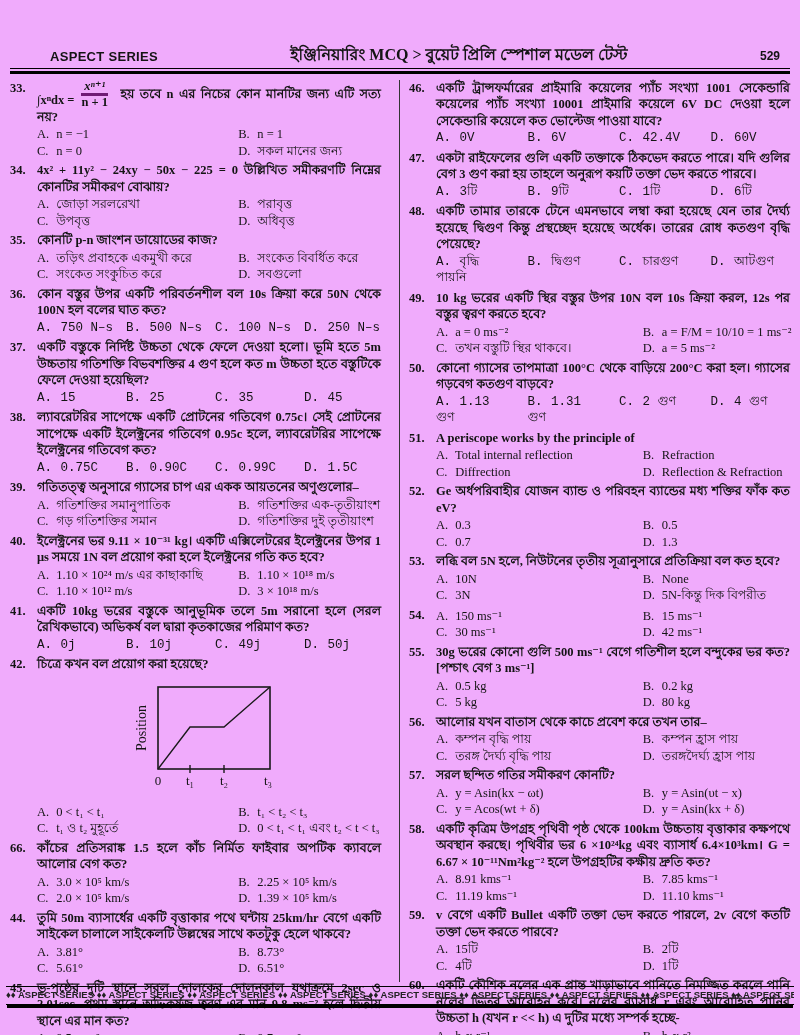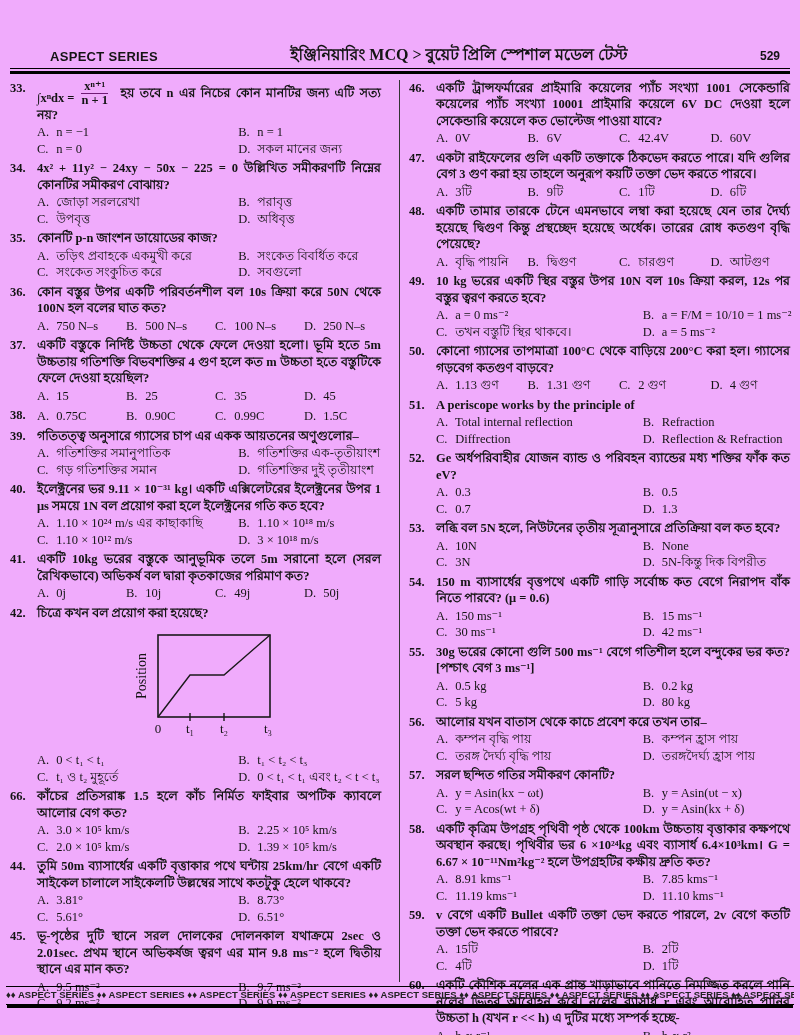--- a/index.html
+++ b/index.html
@@ -45,7 +45,7 @@
   
   .math{display:inline-flex;align-items:flex-end;vertical-align:middle;}
   .frac{display:inline-flex;flex-direction:column;align-items:center;margin:0 4px;line-height:1.05;}
-  .frac .num{border-bottom:1px solid #701a75;padding:0 3px;}
+  .frac .num{border-bottom:3px solid #701a75;padding:0 3px;font-style:italic;}
   .frac .den{padding:0 3px;}
   
   .figure-wrap{display:flex;justify-content:center;padding:8px 0 4px 0;}

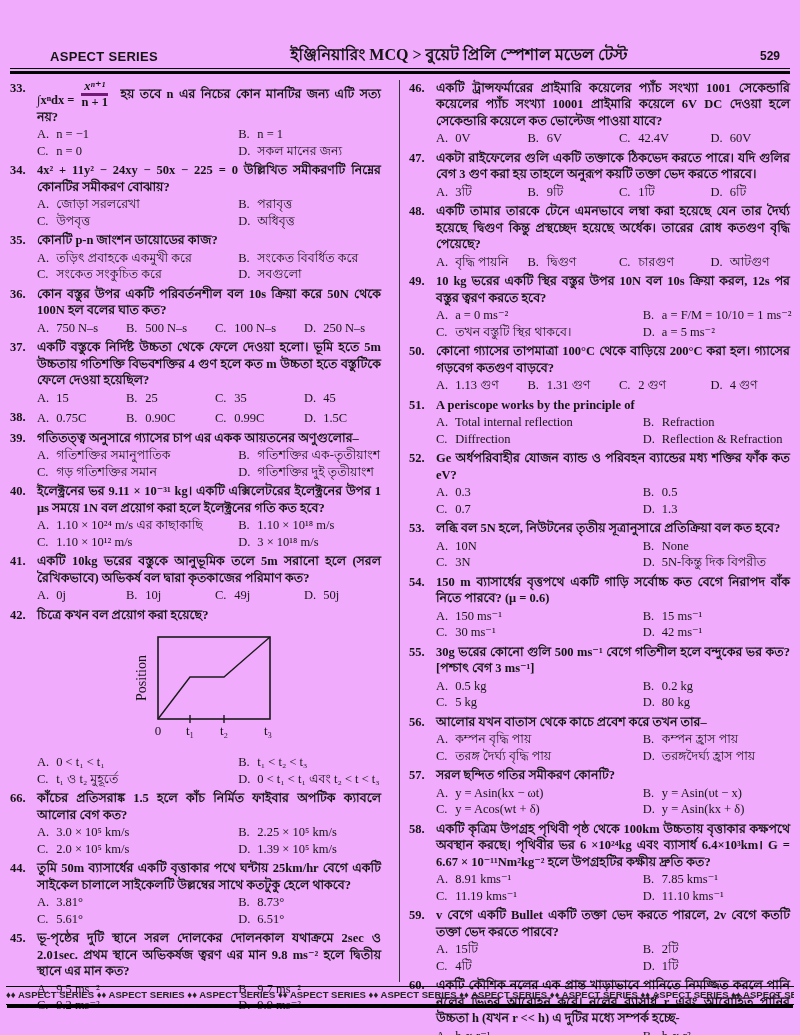--- a/index.html
+++ b/index.html
@@ -39,7 +39,7 @@
   .q-text{font-weight:bold;text-align:justify;}
   .options{display:grid;column-gap:12px;margin-top:1px;}
   .options.grid2{grid-template-columns:55% 45%;}
-  .options.row4{grid-template-columns:repeat(4,1fr);}
+  .options.row4{grid-template-columns:repeat(4,1fr);font-family:Liberation Mono, monospace;}
   .option{white-space:normal;}
   .option .letter{display:inline-block;min-width:16px;}
   

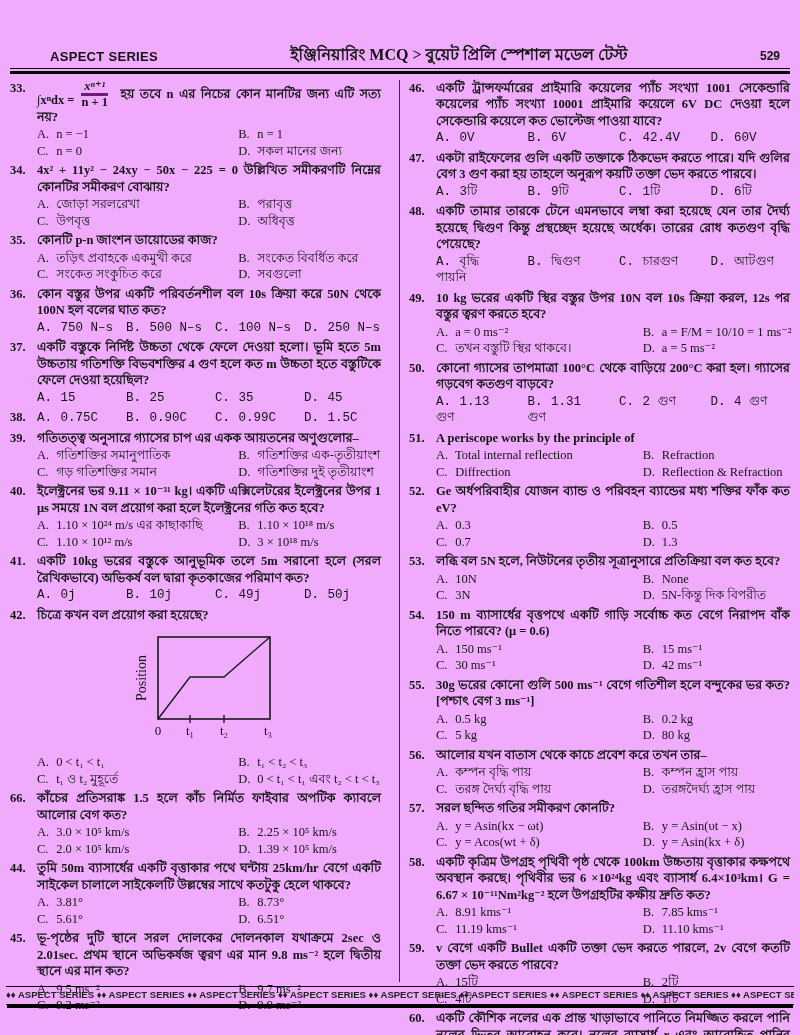--- a/index.html
+++ b/index.html
@@ -145,6 +145,7 @@
         <div class="question">
           <div class="q-no">38.</div>
           <div class="q-body">
+            <div class="q-text">ল্যাবরেটরির সাপেক্ষে একটি প্রোটনের গতিবেগ 0.75c। সেই প্রোটনের সাপেক্ষে একটি ইলেক্ট্রনের গতিবেগ 0.95c হলে, ল্যাবরেটরির সাপেক্ষে ইলেক্ট্রনের গতিবেগ কত?</div>
             <div class="options row4">
               <div class="option"><span class="letter">A.</span> <span>0.75C</span></div>
               <div class="option"><span class="letter">B.</span> <span>0.90C</span></div>

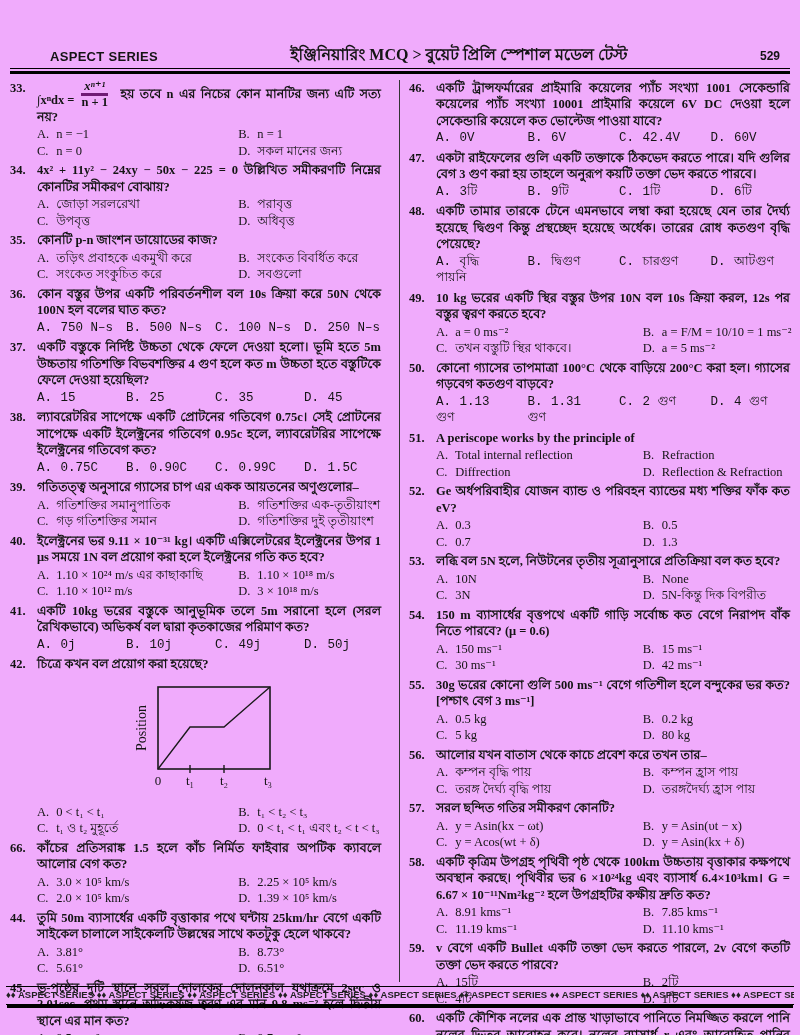--- a/index.html
+++ b/index.html
@@ -352,7 +352,6 @@
         <div class="question">
           <div class="q-no">54.</div>
           <div class="q-body">
-            <div class="q-text">150 m ব্যাসার্ধের বৃত্তপথে একটি গাড়ি সর্বোচ্চ কত বেগে নিরাপদ বাঁক নিতে পারবে? (μ = 0.6)</div>
             <div class="options grid2">
               <div class="option"><span class="letter">A.</span> <span>150 ms⁻¹</span></div>
               <div class="option"><span class="letter">B.</span> <span>15 ms⁻¹</span></div>

